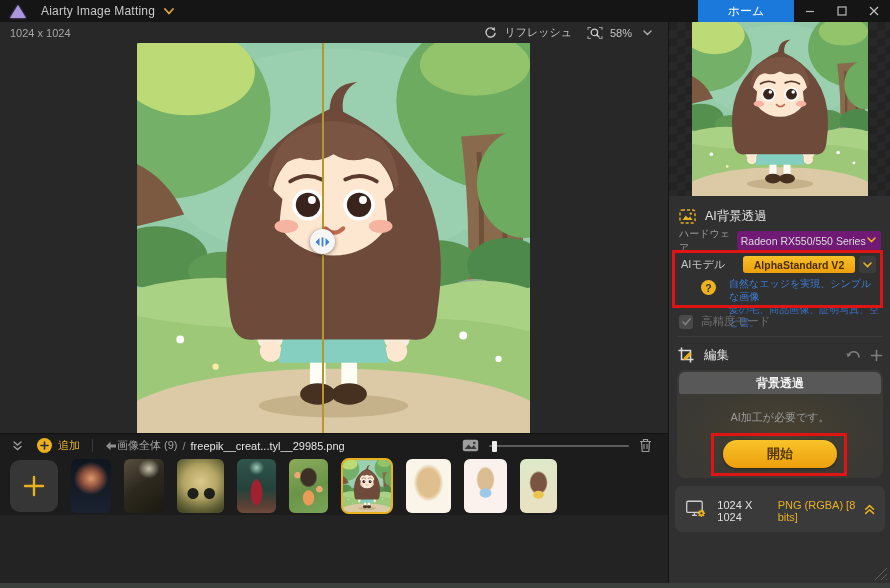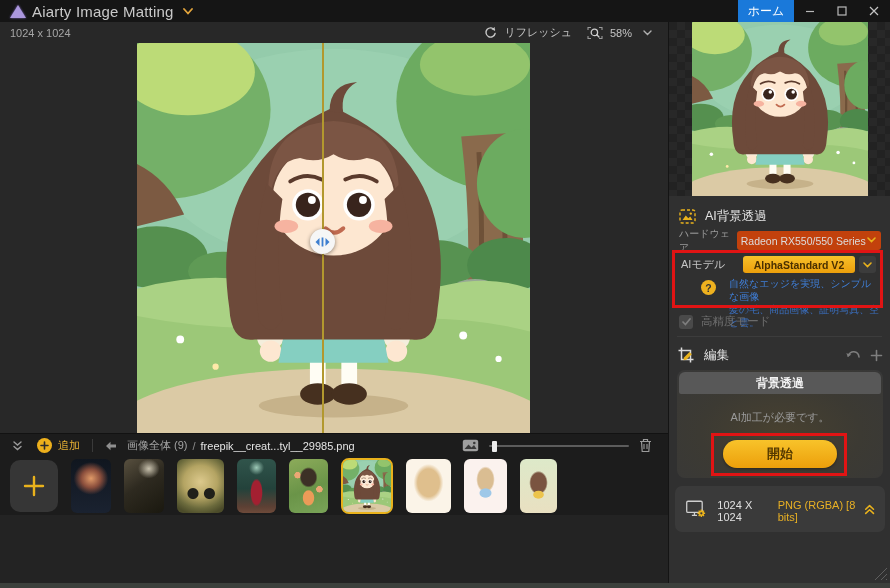--- a/index.html
+++ b/index.html
@@ -14,7 +14,7 @@
   
   .titlebar { position:absolute; top:0; left:0; width:890px; height:22px; background:#151515; display:flex; align-items:center; z-index:30; }
   .logo { margin-left:10px; width:0; height:0; border-left:8px solid transparent; border-right:8px solid transparent; border-bottom:13px solid #ab97de; filter:drop-shadow(0 0 1px #7b68b8); }
-  .app-title { margin-left:6px; font-size:15px; color:#c9c9c9; letter-spacing:.2px; }
+  .app-title { margin-left:15px; font-size:12px; color:#c9c9c9; letter-spacing:.2px; }
   .title-chevron { margin-left:9px; }
   .win-controls { margin-left:auto; display:flex; align-items:stretch; height:22px; }
   .home-btn { width:56px; background:#1a79da; color:#fff; font-size:12px; display:flex; align-items:center; justify-content:center; cursor:pointer; }

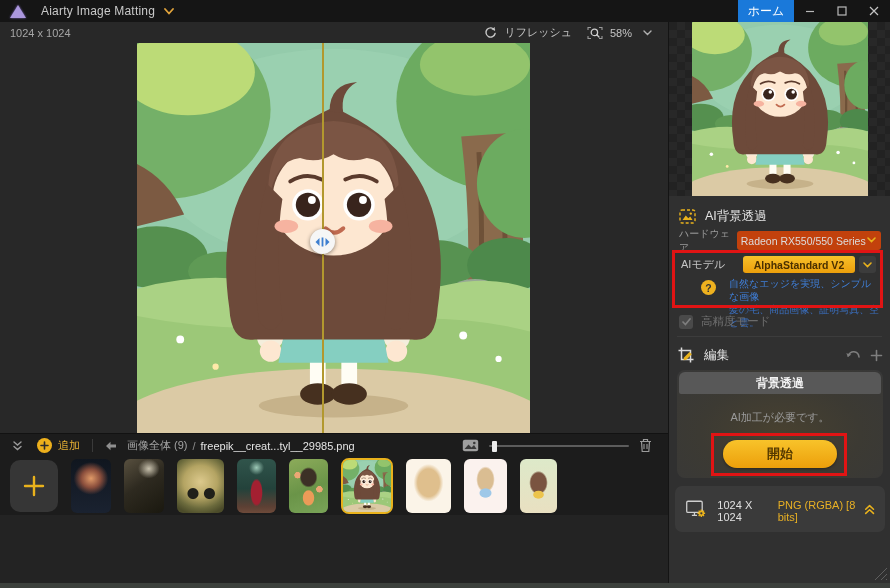--- a/index.html
+++ b/index.html
@@ -17,7 +17,7 @@
   .app-title { margin-left:15px; font-size:12px; color:#c9c9c9; letter-spacing:.2px; }
   .title-chevron { margin-left:9px; }
   .win-controls { margin-left:auto; display:flex; align-items:stretch; height:22px; }
-  .home-btn { width:56px; background:#1a79da; color:#fff; font-size:12px; display:flex; align-items:center; justify-content:center; cursor:pointer; }
+  .home-btn { width:96px; background:#1a79da; color:#fff; font-size:12px; display:flex; align-items:center; justify-content:center; cursor:pointer; }
   .win-btn { width:32px; display:flex; align-items:center; justify-content:center; color:#b9b9b9; }
 
   

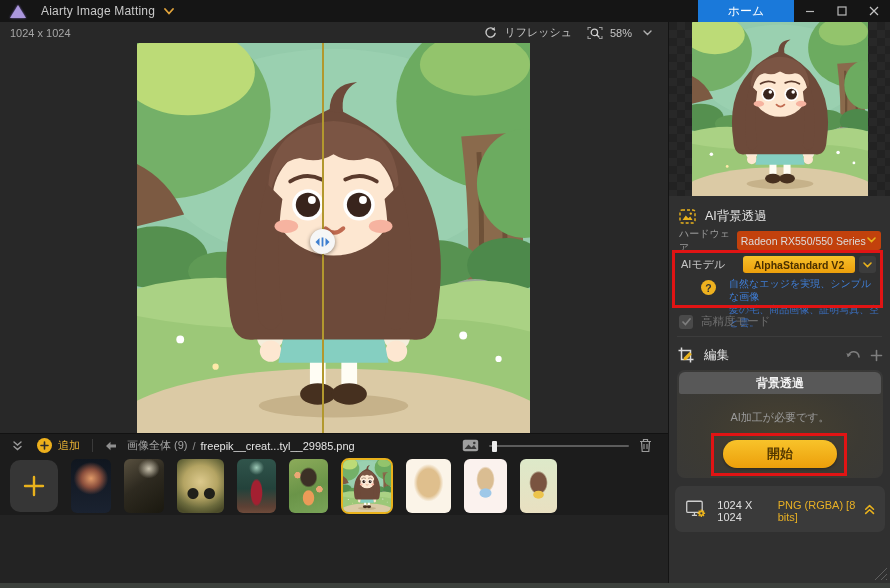--- a/index.html
+++ b/index.html
@@ -71,7 +71,7 @@
   .ai-header { position:absolute; top:186px; left:10px; display:flex; align-items:center; gap:9px; font-size:12.5px; color:#e4e4e4; }
   .hw-row { position:absolute; top:209px; left:10px; width:202px; height:19px; display:flex; align-items:center; }
   .hw-label { font-size:10px; color:#9b9b9b; }
-  .hw-select { margin-left:auto; position:relative; width:150px; height:19px; background:#c2410c; border-radius:3px; display:flex; align-items:center; justify-content:center; font-size:10.5px; color:#dcdcdc; cursor:pointer; padding-right:12px; }
+  .hw-select { margin-left:auto; position:relative; width:150px; height:19px; background:#701a75; border-radius:3px; display:flex; align-items:center; justify-content:center; font-size:10.5px; color:#dcdcdc; cursor:pointer; padding-right:12px; }
   .hw-select .chev { position:absolute; right:5px; top:6px; }
 
   .annot { position:absolute; border:3px solid #e11414; pointer-events:none; z-index:20; }

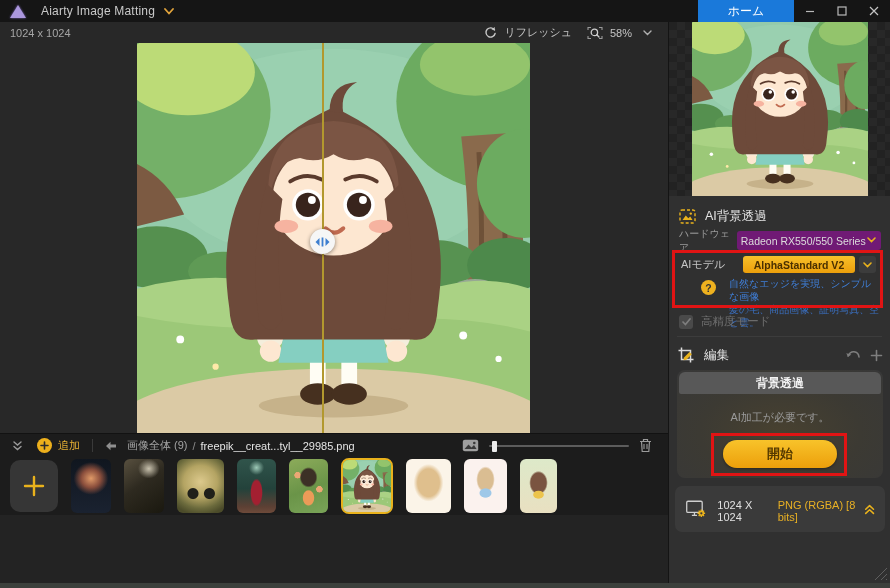--- a/index.html
+++ b/index.html
@@ -259,7 +259,7 @@
   <svg width="12" height="10" viewBox="0 0 12 10">
       <path d="M5.5 0.8 L1 5 L5.5 9.2 V6.4 H11 V3.6 H5.5 Z" fill="#8f8f8f"></path>
     </svg>
-  <span class="crumb-dim" style="margin-left:10px">画像全体 (9)</span>
+  <span class="crumb-dim" style="">画像全体 (9)</span>
   <span class="crumb-slash">/</span>
   <span class="crumb-file">freepik__creat...tyl__29985.png</span>
   <div class="bb-right">

